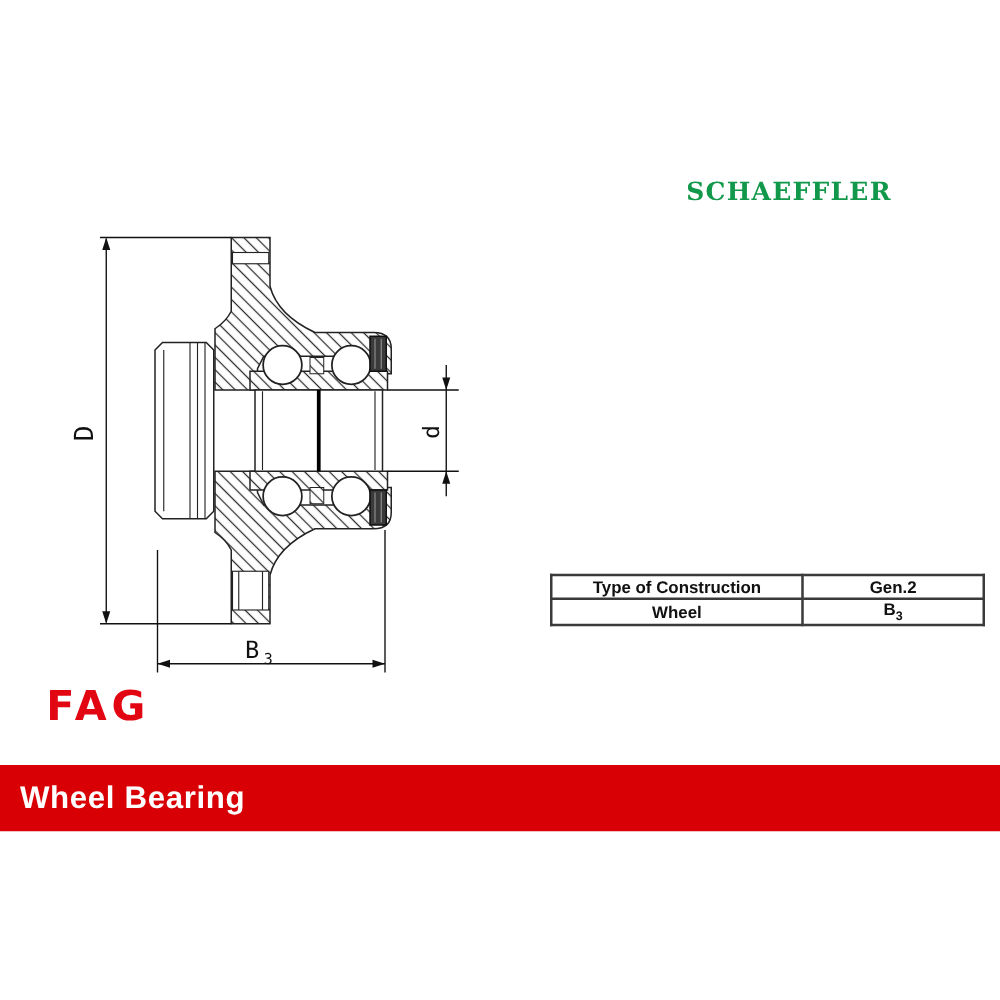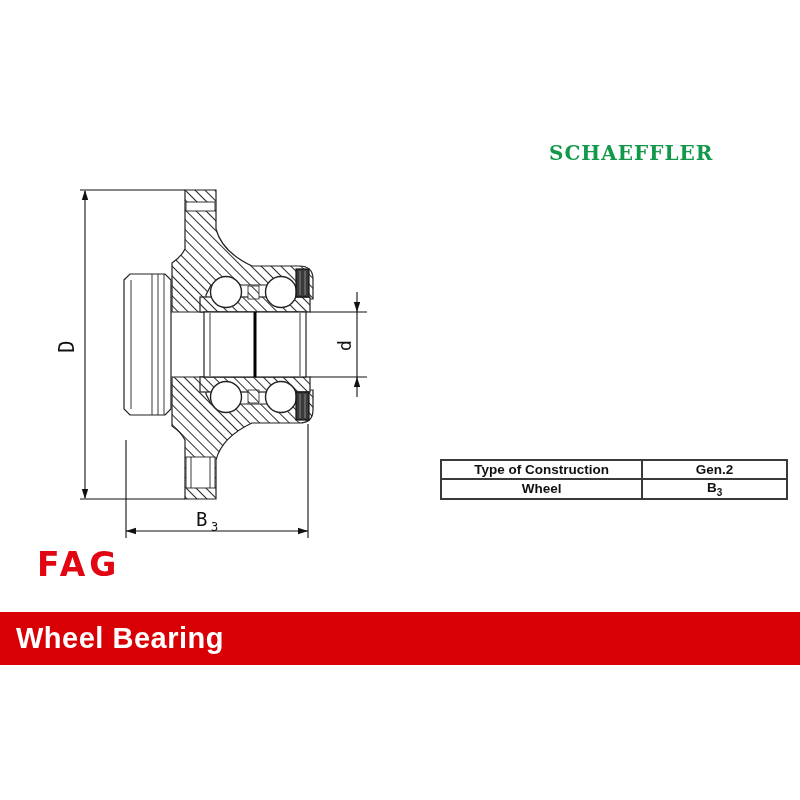--- a/index.html
+++ b/index.html
@@ -21,7 +21,7 @@
         letter-spacing:4px;color:#e20613;margin-left:21px;}
   .banner{position:absolute;left:0;top:612px;width:800px;height:53px;background:#d80005;}
   .banner-text{position:absolute;left:16px;top:0;height:53px;line-height:53px;
-        color:#ffffff;font-weight:bold;font-size:29px;letter-spacing:0.5px;}
+        color:#ffffff;font-weight:bold;font-size:25px;letter-spacing:0.5px;}
 </style>
 </head>
 <body>

